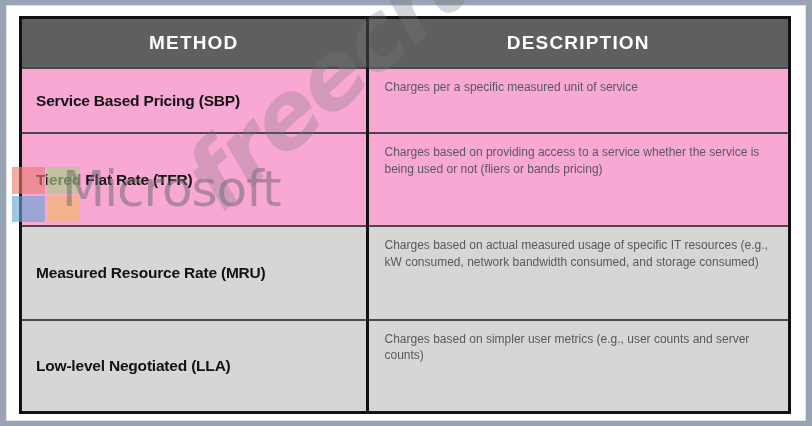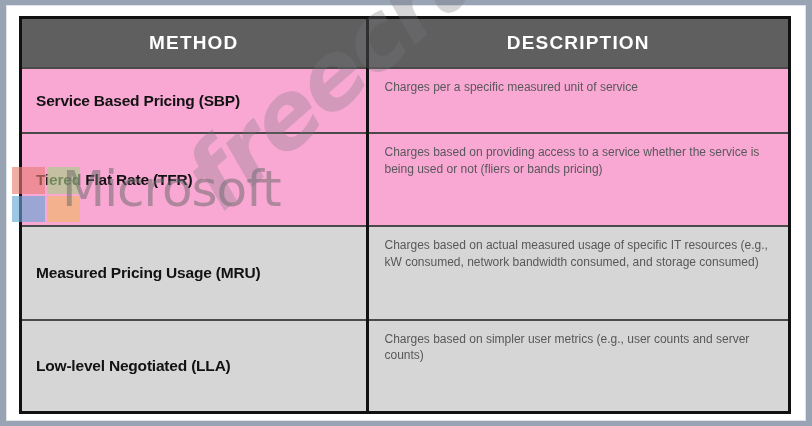--- a/index.html
+++ b/index.html
@@ -168,7 +168,7 @@
               <td class="d-cell">Charges based on providing access to a service whether the service is being used or not (fliers or bands pricing)</td>
             </tr>
             <tr class="even">
-              <td class="m-cell">Measured Pricing Usage (MRU)</td>
+              <td class="m-cell">Measured Resource Rate (MRU)</td>
               <td class="d-cell">Charges based on actual measured usage of specific IT resources (e.g., kW consumed, network bandwidth consumed, and storage consumed)</td>
             </tr>
             <tr class="even">

